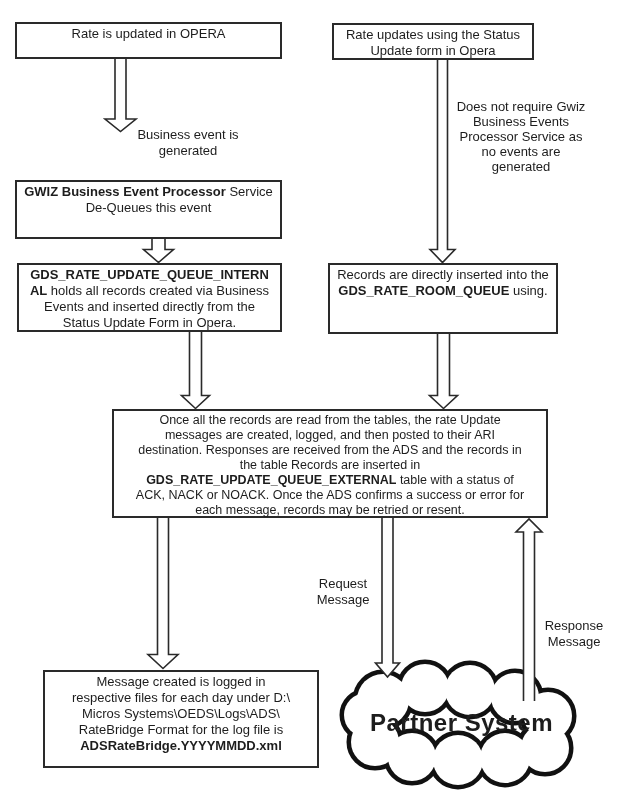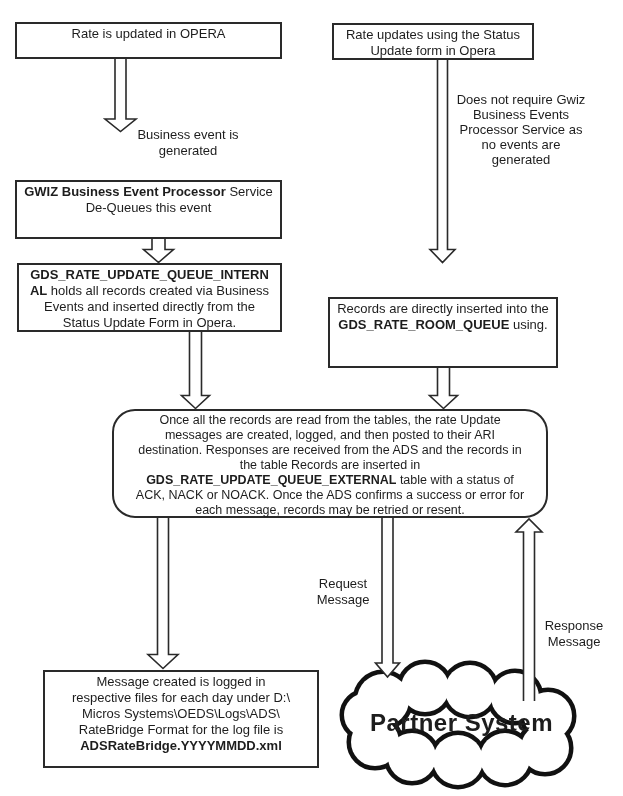--- a/index.html
+++ b/index.html
@@ -54,7 +54,7 @@
 
   
   .label-business-event  { left: 113px; top: 84px;  width: 150px; margin-top: 43px; }
-  .label-no-events       { left: 446px; top: 92px;  width: 150px; line-height: 15px; }
+  .label-no-events       { left: 446px; top: 99px;  width: 150px; line-height: 15px; }
   .label-service-running { left: 235px; top: 357px; width: 150px; }
   .label-request         { left: 303px; top: 576px; width: 80px; }
   .label-response        { left: 534px; top: 577px; width: 80px; margin-top: 41px; }

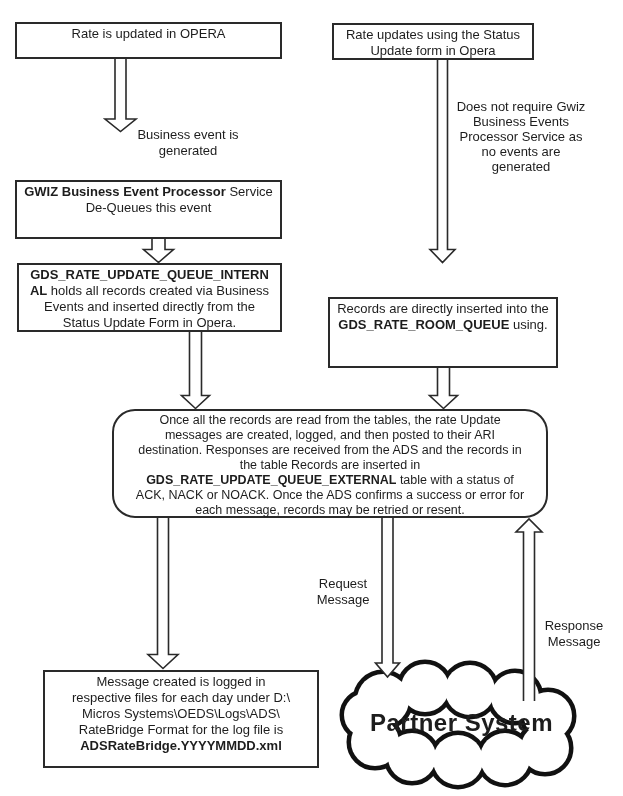--- a/index.html
+++ b/index.html
@@ -48,7 +48,7 @@
   .box-status-form    { left: 332px; top: 23px;  width: 202px; height: 37px; }
   .box-gwiz-processor { left: 15px;  top: 132px; width: 267px; height: 59px; margin-top: 48px; }
   .box-queue-internal { left: 17px;  top: 263px; width: 265px; height: 69px; }
-  .box-room-queue     { left: 328px; top: 263px; width: 230px; height: 71px; margin-top: 34px; }
+  .box-room-queue     { left: 328px; top: 263px; width: 230px; height: 71px; }
   .box-external       { left: 112px; top: 409px; width: 436px; height: 109px; font-size: 12.5px; line-height: 15px; border-radius: 23px; }
   .box-log-file       { left: 43px;  top: 670px; width: 276px; height: 98px; }
 

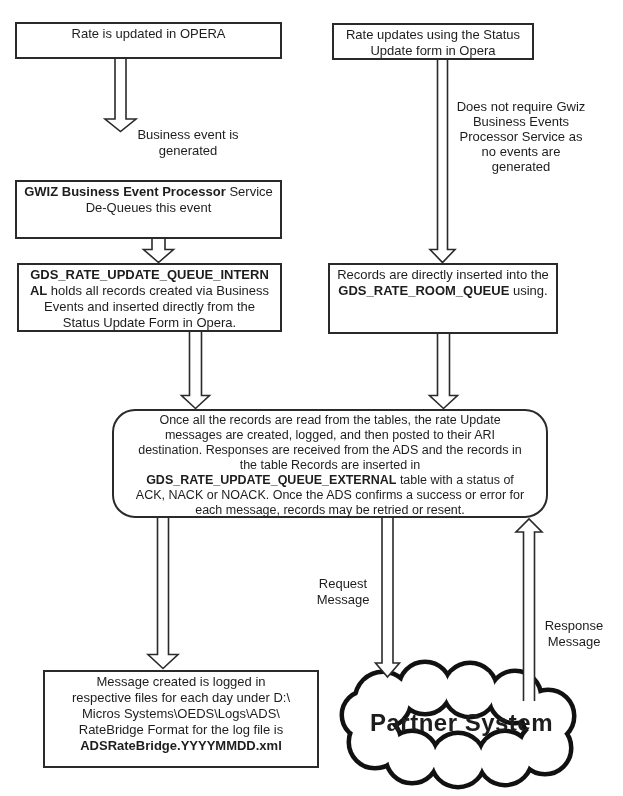--- a/index.html
+++ b/index.html
@@ -49,7 +49,7 @@
   .box-gwiz-processor { left: 15px;  top: 132px; width: 267px; height: 59px; margin-top: 48px; }
   .box-queue-internal { left: 17px;  top: 263px; width: 265px; height: 69px; }
   .box-room-queue     { left: 328px; top: 263px; width: 230px; height: 71px; }
-  .box-external       { left: 112px; top: 409px; width: 436px; height: 109px; font-size: 12.5px; line-height: 15px; border-radius: 23px; }
+  .box-external       { left: 112px; top: 409px; width: 436px; height: 109px; font-size: 12.5px; line-height: 15px; }
   .box-log-file       { left: 43px;  top: 670px; width: 276px; height: 98px; }
 
   

